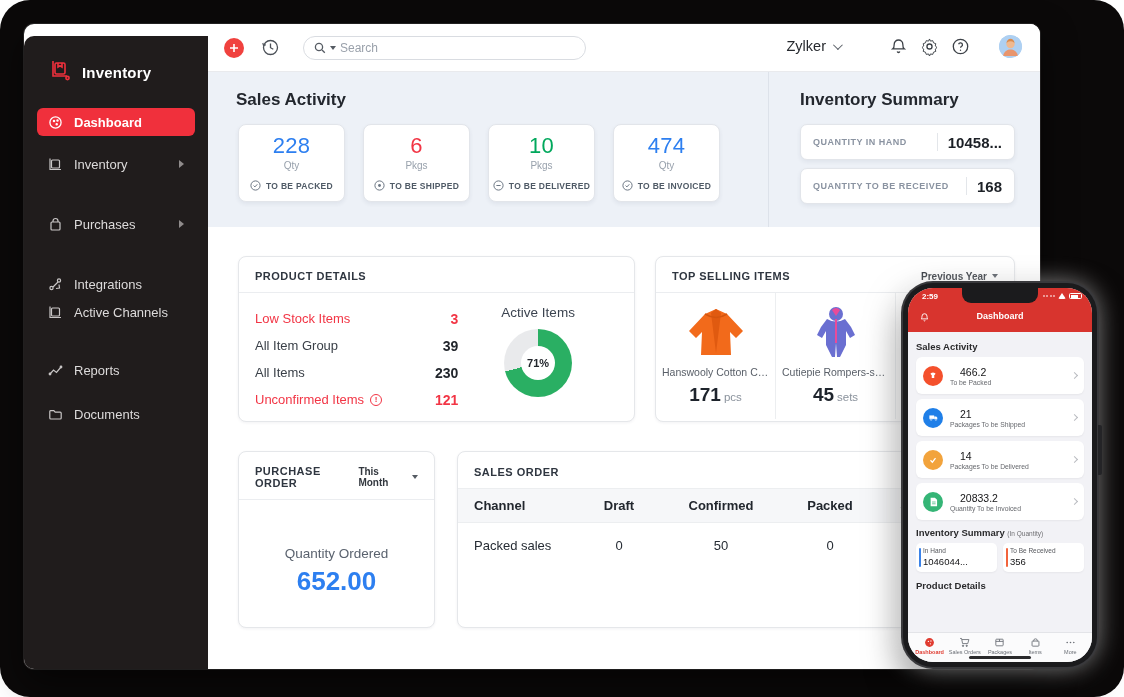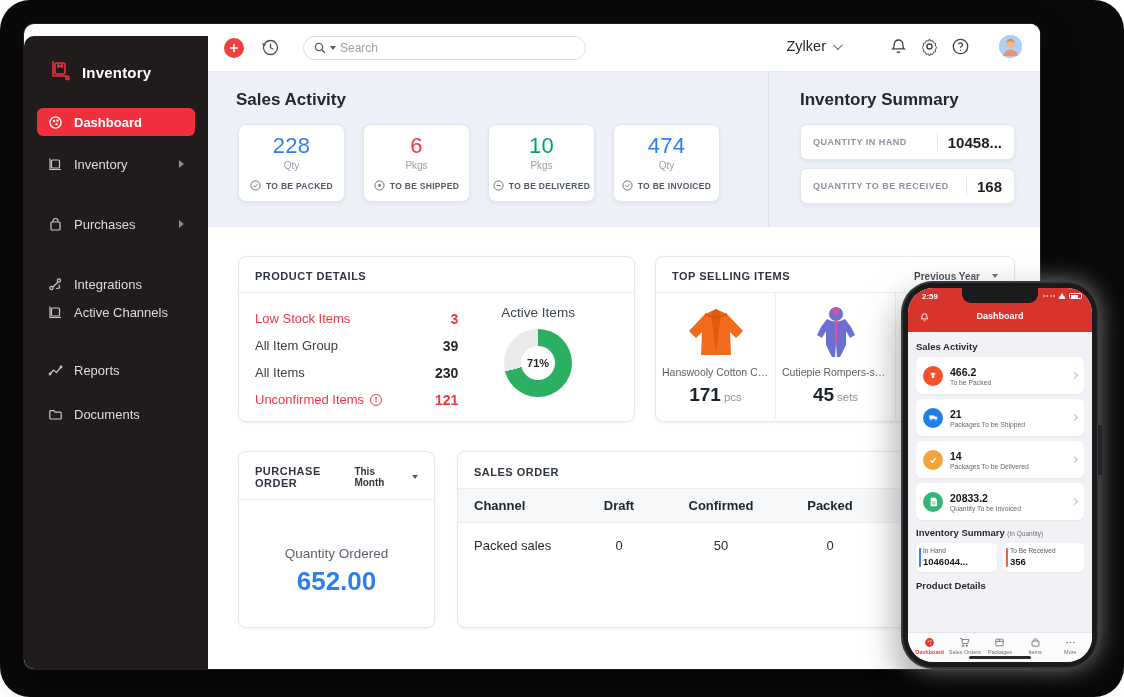--- a/index.html
+++ b/index.html
@@ -58,7 +58,7 @@
   .card { position:absolute; background:#fff; border:1px solid #e5e7ea; border-radius:8px; box-shadow:0 1px 3px rgba(30,40,60,.06); }
   .card-head { display:flex; align-items:center; justify-content:space-between; padding:13px 16px 10px; border-bottom:1px solid #ebedf0; }
   .card-title { font-size:11px; font-weight:700; color:#2f3640; letter-spacing:.5px; }
-  .filter { display:flex; align-items:center; gap:12px; font-size:10px; font-weight:700; color:#32373e; cursor:pointer; }
+  .filter { display:flex; align-items:center; gap:5px; font-size:10px; font-weight:700; color:#32373e; cursor:pointer; }
 
   .pd-card { left:30px; top:232px; width:397px; height:166px; }
   .pd-body { display:flex; padding:12px 16px 0; }

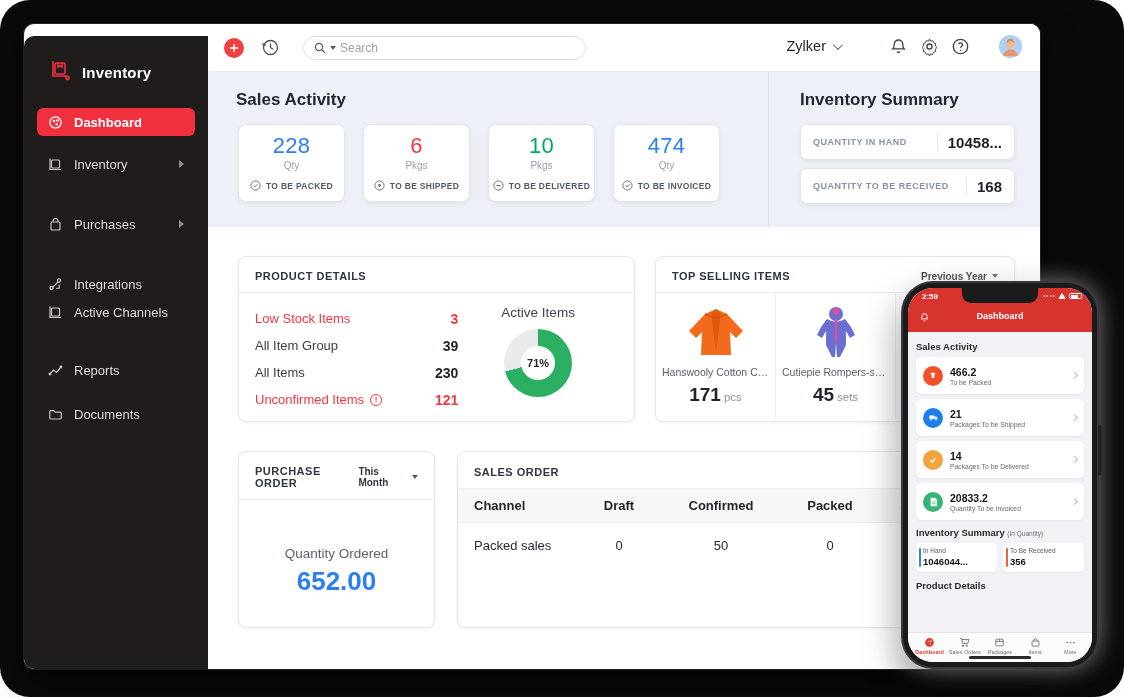--- a/index.html
+++ b/index.html
@@ -117,7 +117,7 @@
   .p-card { display:flex; align-items:center; background:#fff; border-radius:6px; height:37px; margin-bottom:5px; padding:0 7px; box-shadow:0 1px 2px rgba(0,0,0,.05); cursor:pointer; }
   .p-ic { width:20px; height:20px; border-radius:50%; display:flex; align-items:center; justify-content:center; margin-right:7px; flex:none; }
   .p-ct { flex:1; }
-  .p-val { font-size:10.5px; font-weight:700; color:#141416; }
+  .p-val { font-size:10.5px; font-weight:400; color:#141416;margin-left:10px; }
   .p-lab { font-size:6.8px; color:#66686d; margin-top:1px; }
   .p-chev { width:5px; height:5px; border-right:1.3px solid #b9bbc0; border-bottom:1.3px solid #b9bbc0; transform:rotate(-45deg); }
   .p-sumrow { display:flex; gap:6px; margin-bottom:7px; }

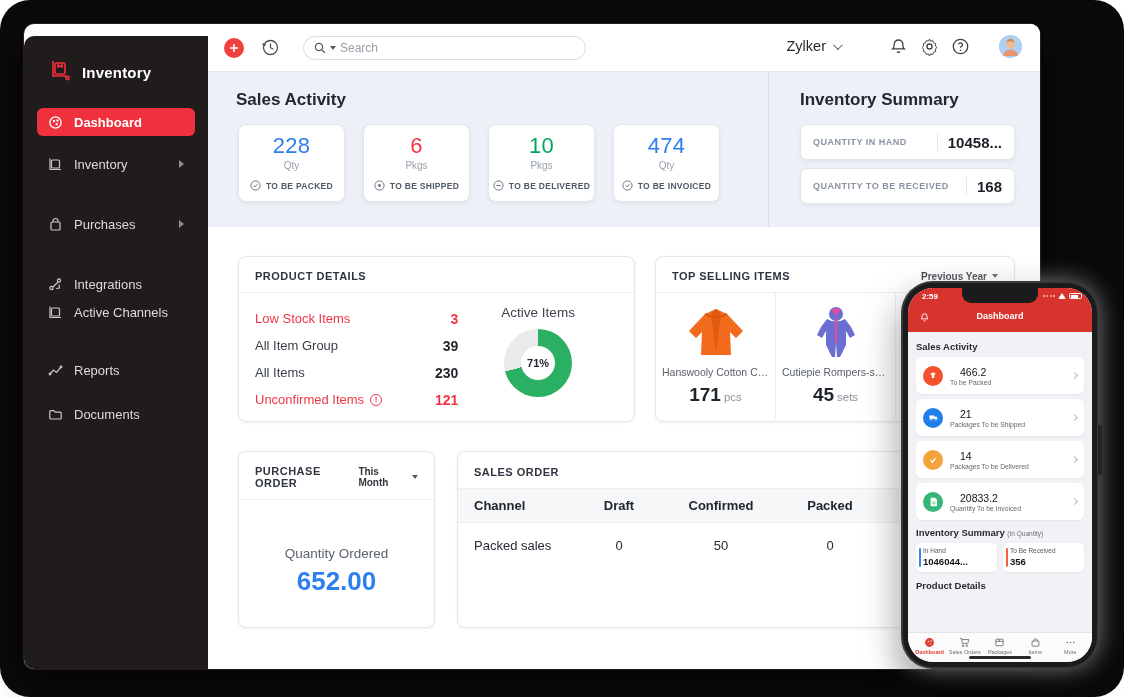--- a/index.html
+++ b/index.html
@@ -125,7 +125,7 @@
   .p-sum:before { content:""; position:absolute; left:3px; top:5px; bottom:5px; width:2px; border-radius:2px; }
   .p-sum.blue:before { background:#3b82e8; } .p-sum.orange:before { background:#f2633c; }
   .p-sum-l { font-size:6.5px; color:#55575c; }
-  .p-sum-v { font-size:9.5px; font-weight:700; color:#141416; margin-top:2px; }
+  .p-sum-v { font-size:9.5px; font-weight:400; color:#141416; margin-top:2px; }
   .p-tabbar { position:absolute; left:0; right:0; bottom:0; height:30px; background:#fbfbfc; border-top:1px solid #e3e4e8; display:flex; align-items:center; justify-content:space-around; padding:0 4px 4px; }
   .p-tab { display:flex; flex-direction:column; align-items:center; gap:1px; font-size:5.5px; color:#6b6f76; cursor:pointer; width:34px; }
   .p-tab.active { color:#e03c31; font-weight:700; }

